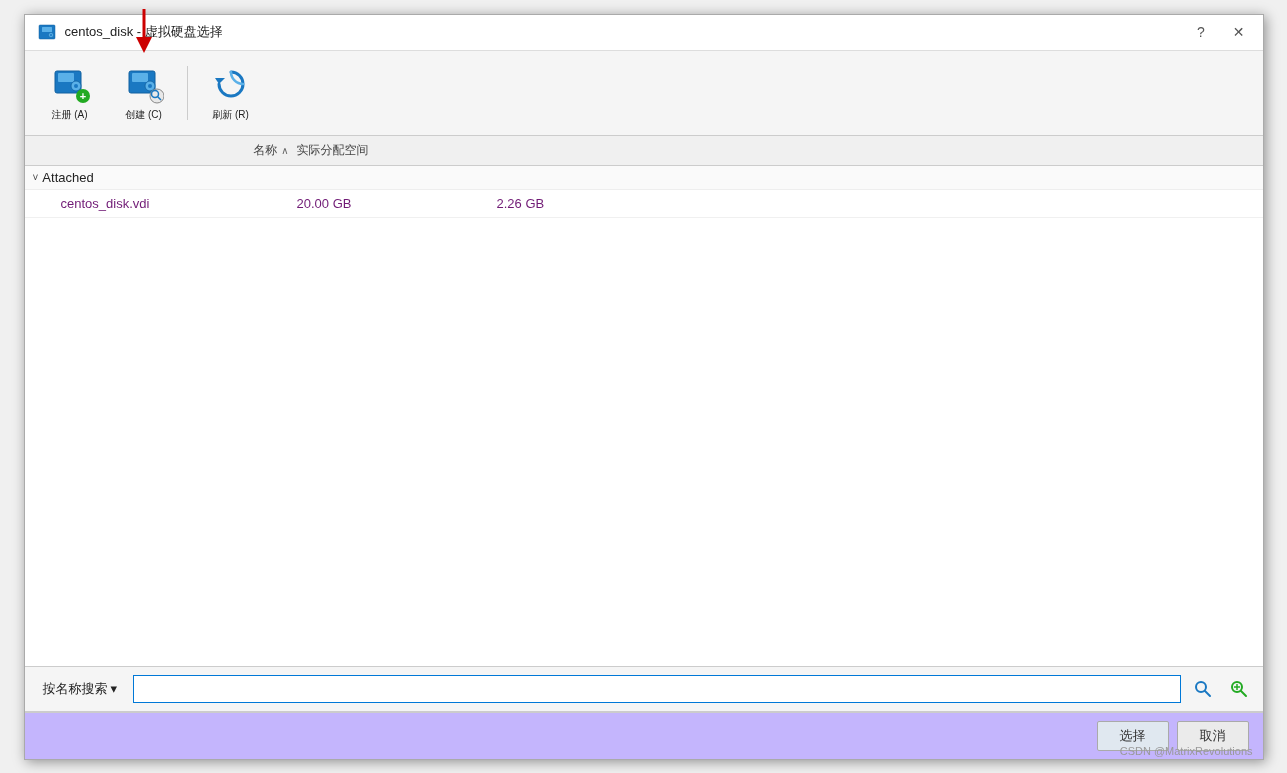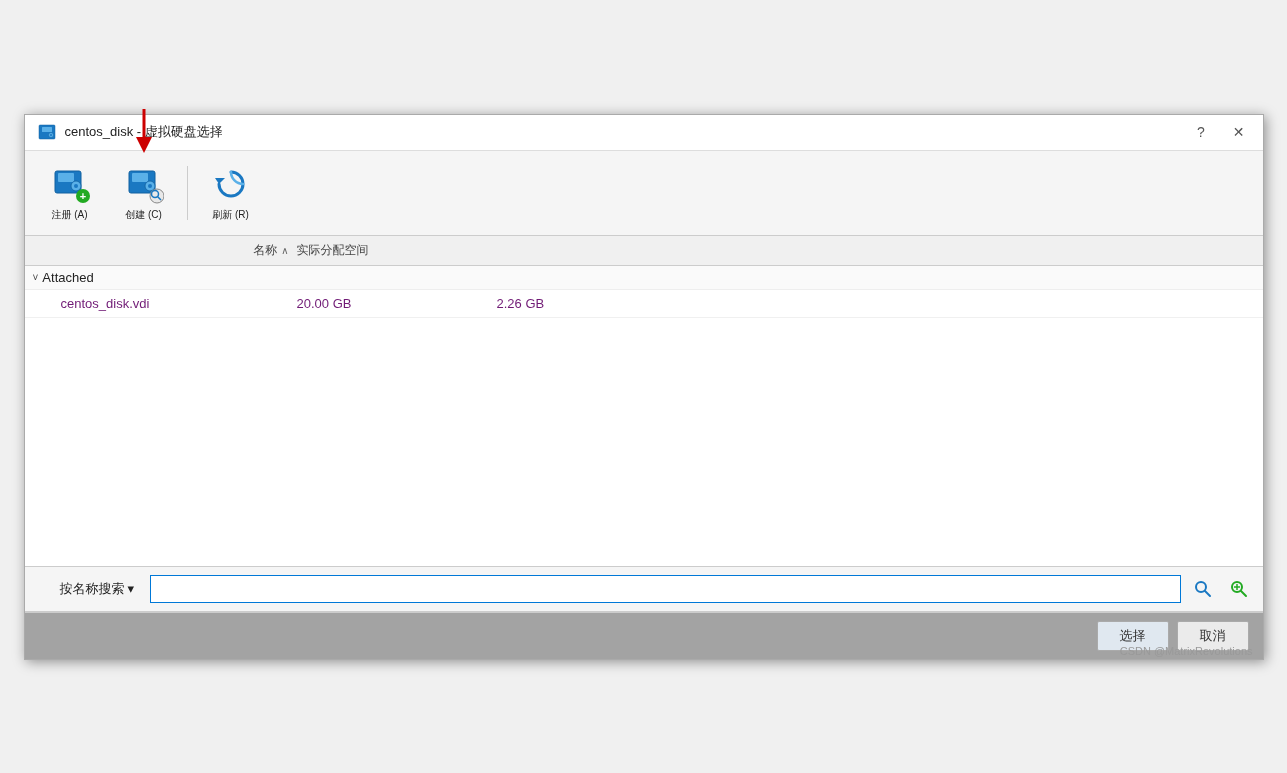--- a/index.html
+++ b/index.html
@@ -16,7 +16,7 @@
     }
     .dialog {
       width: 1240px;
-      height: 546px;
+      height: 746px;
       background: #f5f5f5;
       border: 1px solid #aaa;
       box-shadow: 2px 2px 12px rgba(0,0,0,0.4);

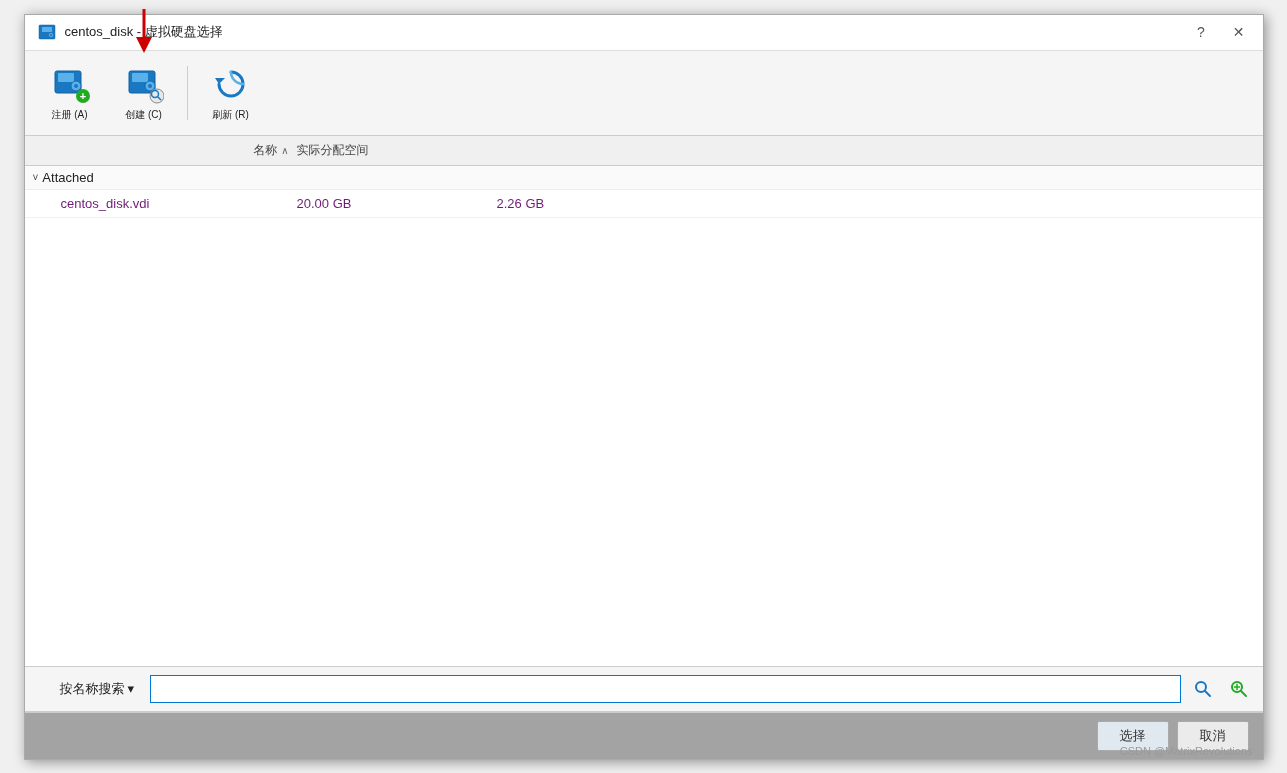--- a/index.html
+++ b/index.html
@@ -195,7 +195,6 @@
       cursor: pointer;
       font-size: 13px;
       color: #222;
-      margin-left: 17px;
     }
     .search-input {
       flex: 1;

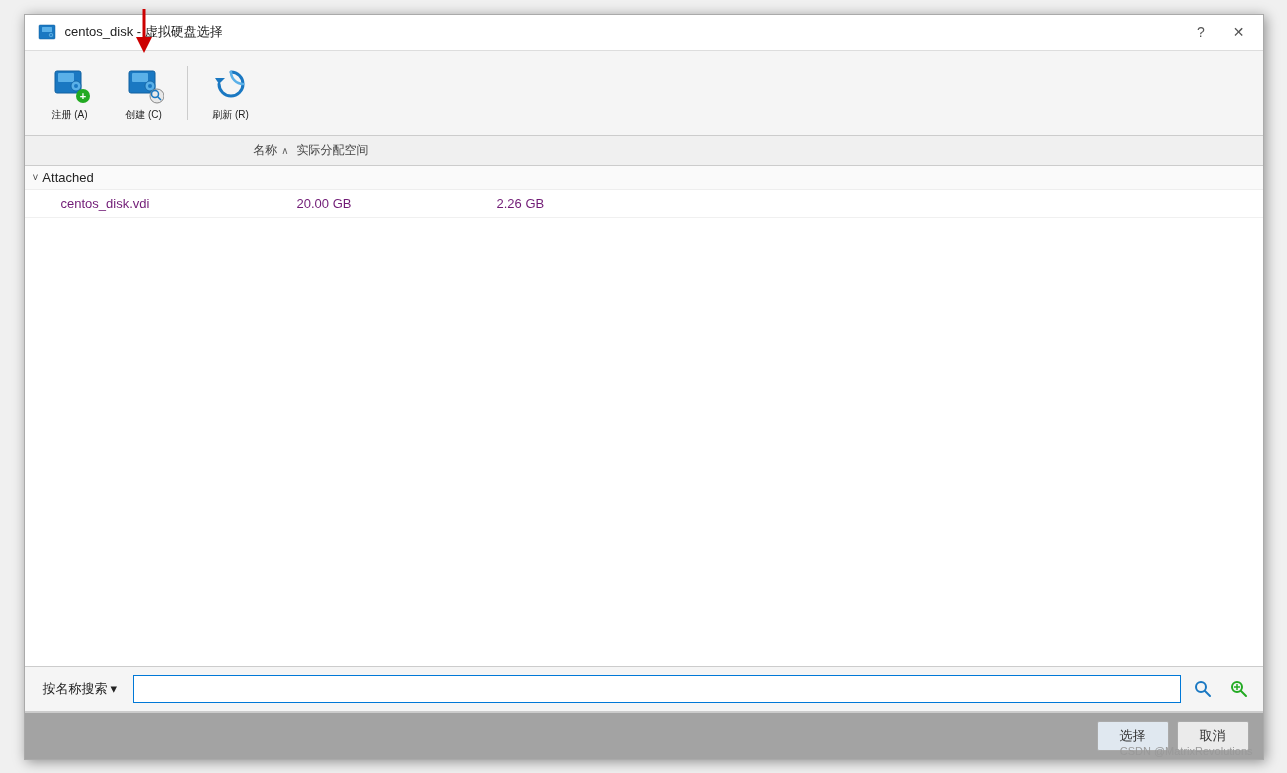--- a/index.html
+++ b/index.html
@@ -224,7 +224,7 @@
       align-items: center;
       padding: 8px 14px;
       gap: 8px;
-      background: #a3a3a3;
+      background: #c4b5fd;
       border-top: 1px solid #ccc;
     }
     .footer-btn {

